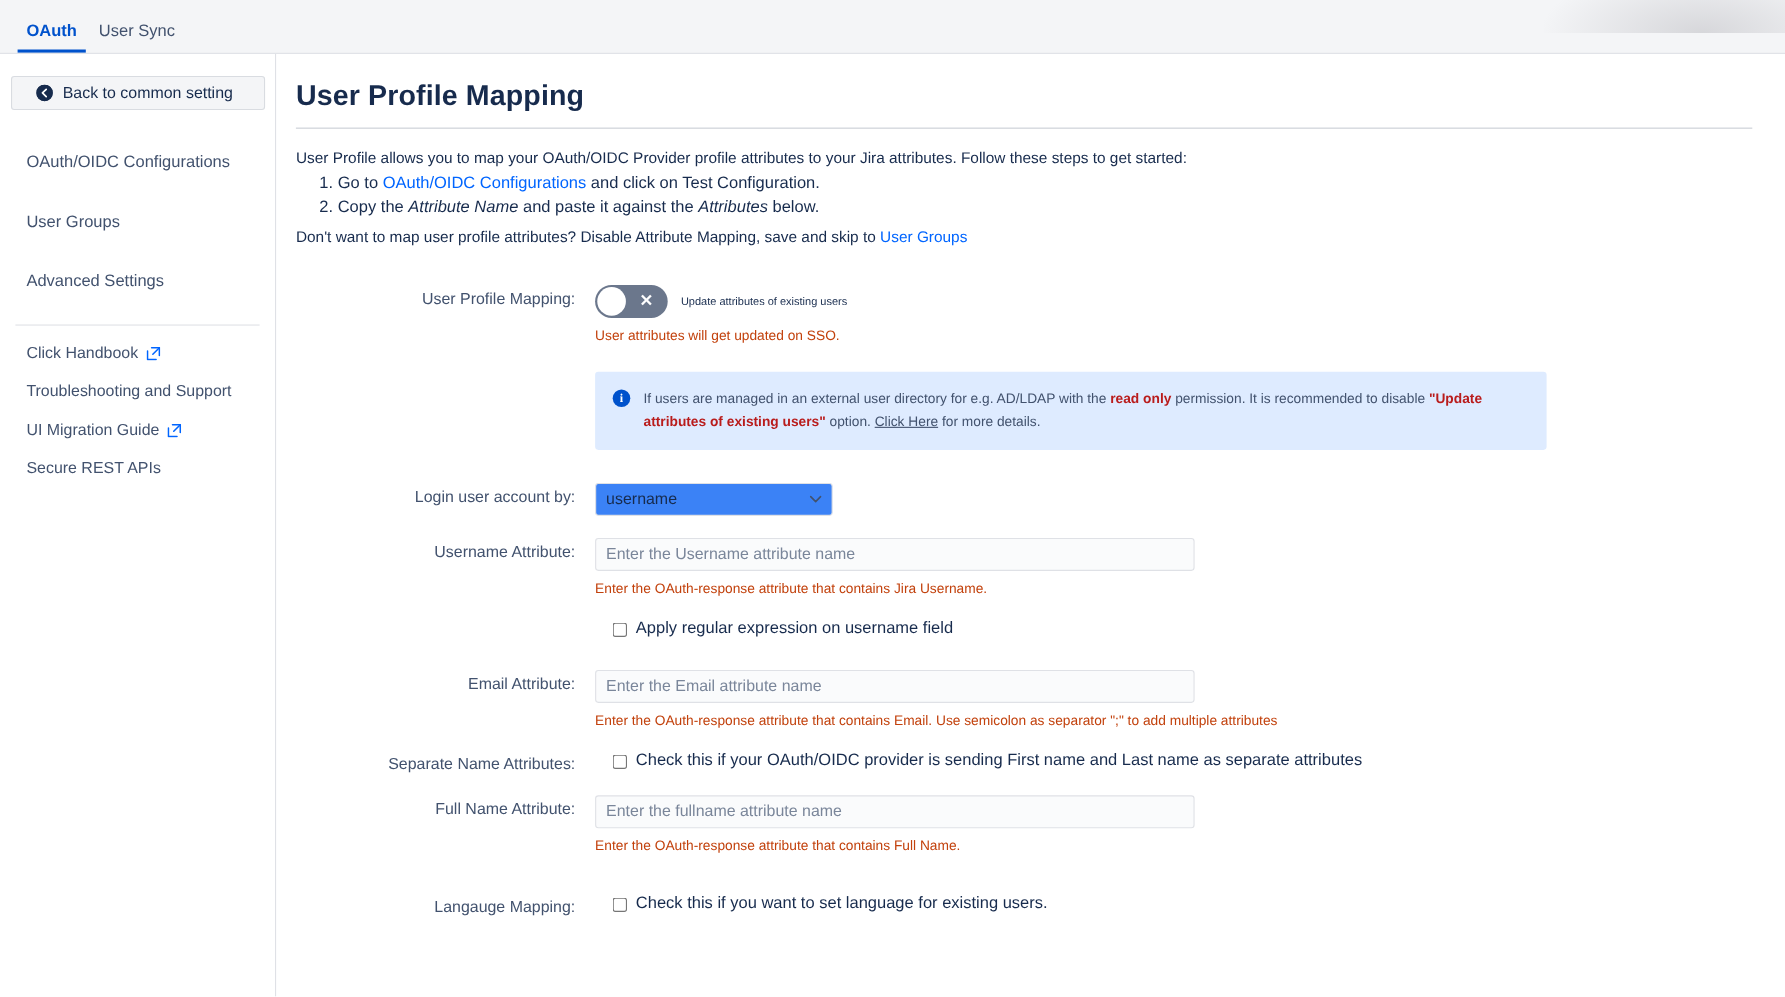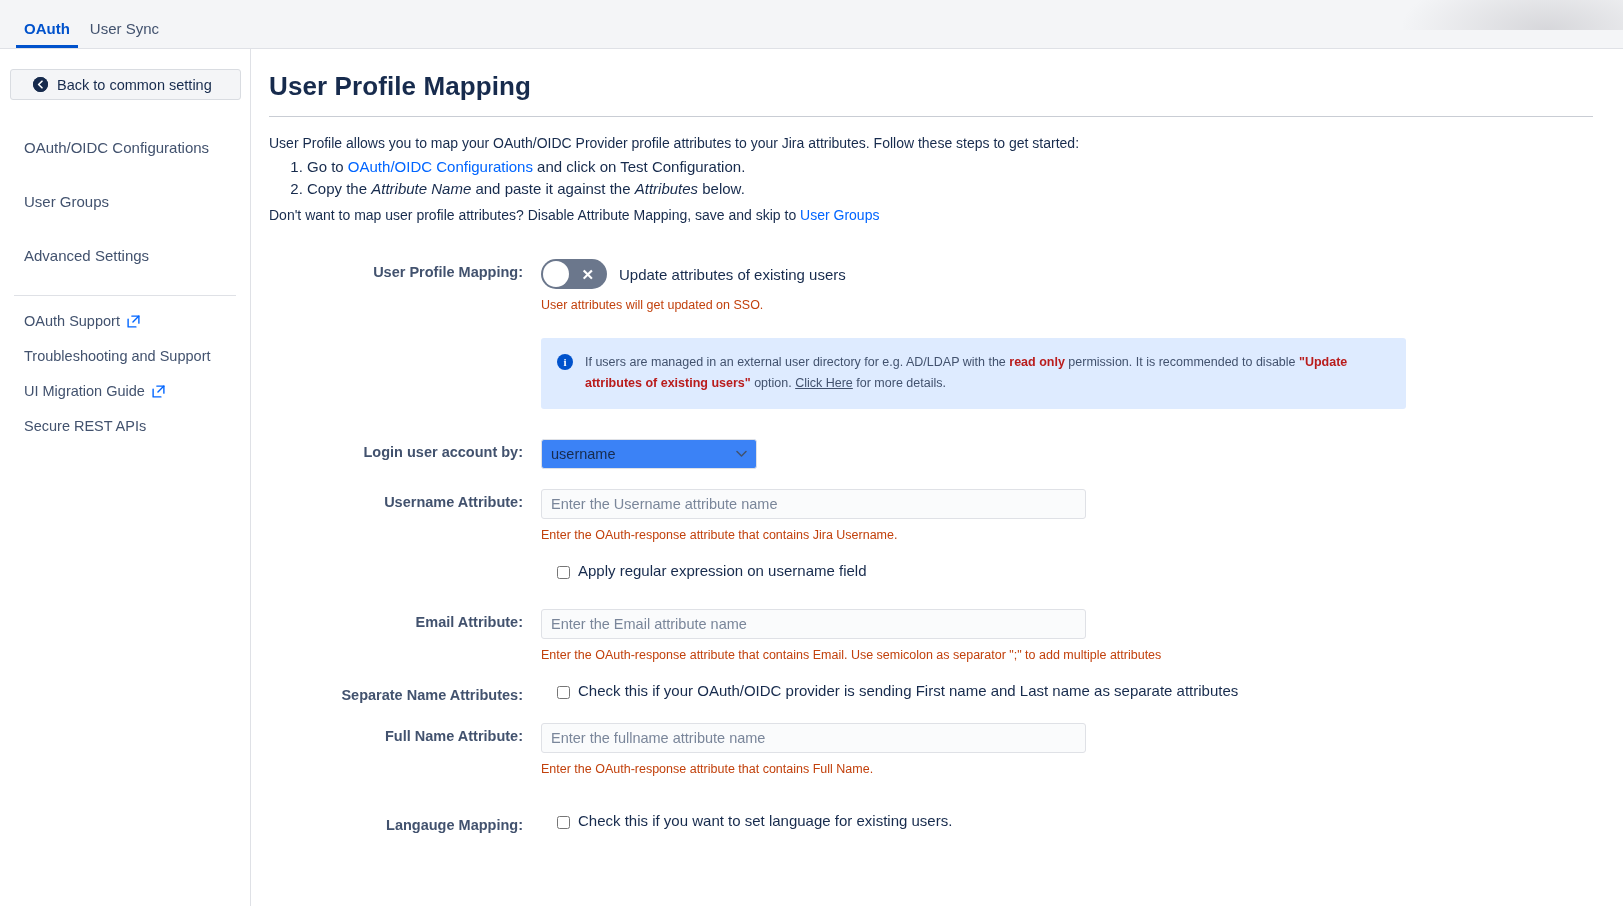--- a/index.html
+++ b/index.html
@@ -146,7 +146,7 @@
     text-align: right;
     padding-right: 18px;
     font-size: 14.5px;
-    font-weight: bold;
+    font-weight: normal;
     color: #42526e;
     padding-top: 5px;
   }

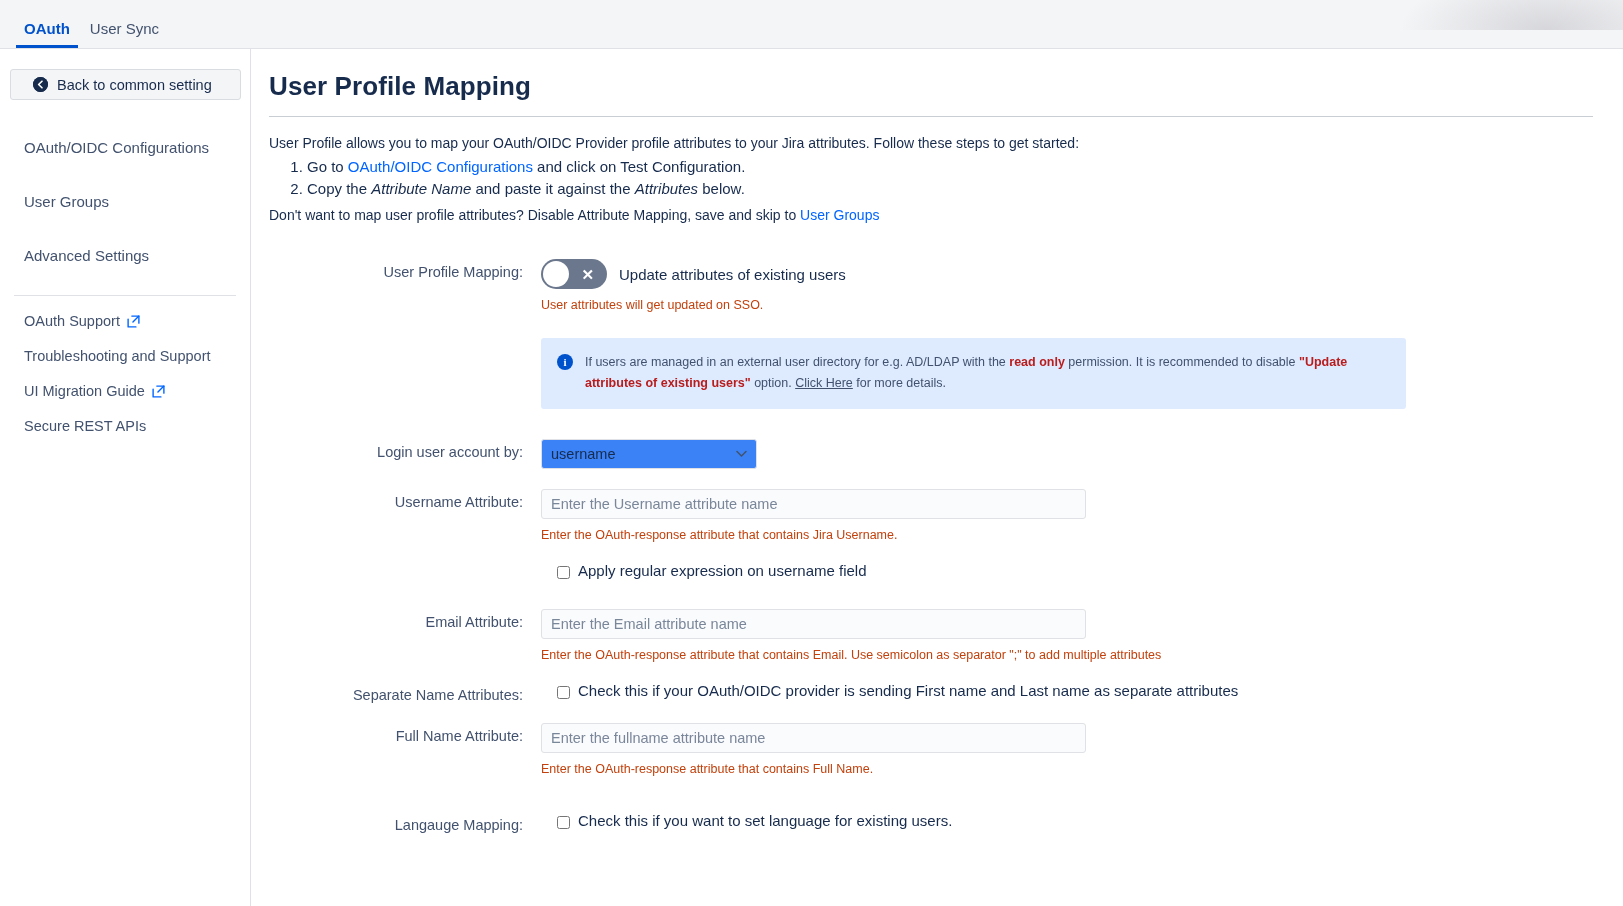--- a/index.html
+++ b/index.html
@@ -177,7 +177,7 @@
     font-weight: bold;
     line-height: 1;
   }
-  .toggle-text { font-size: 15px; color: #172b4d; }
+  .toggle-text { font-size: 10px; color: #172b4d; }
   .hint {
     font-size: 12.5px;
     color: #c2410c;

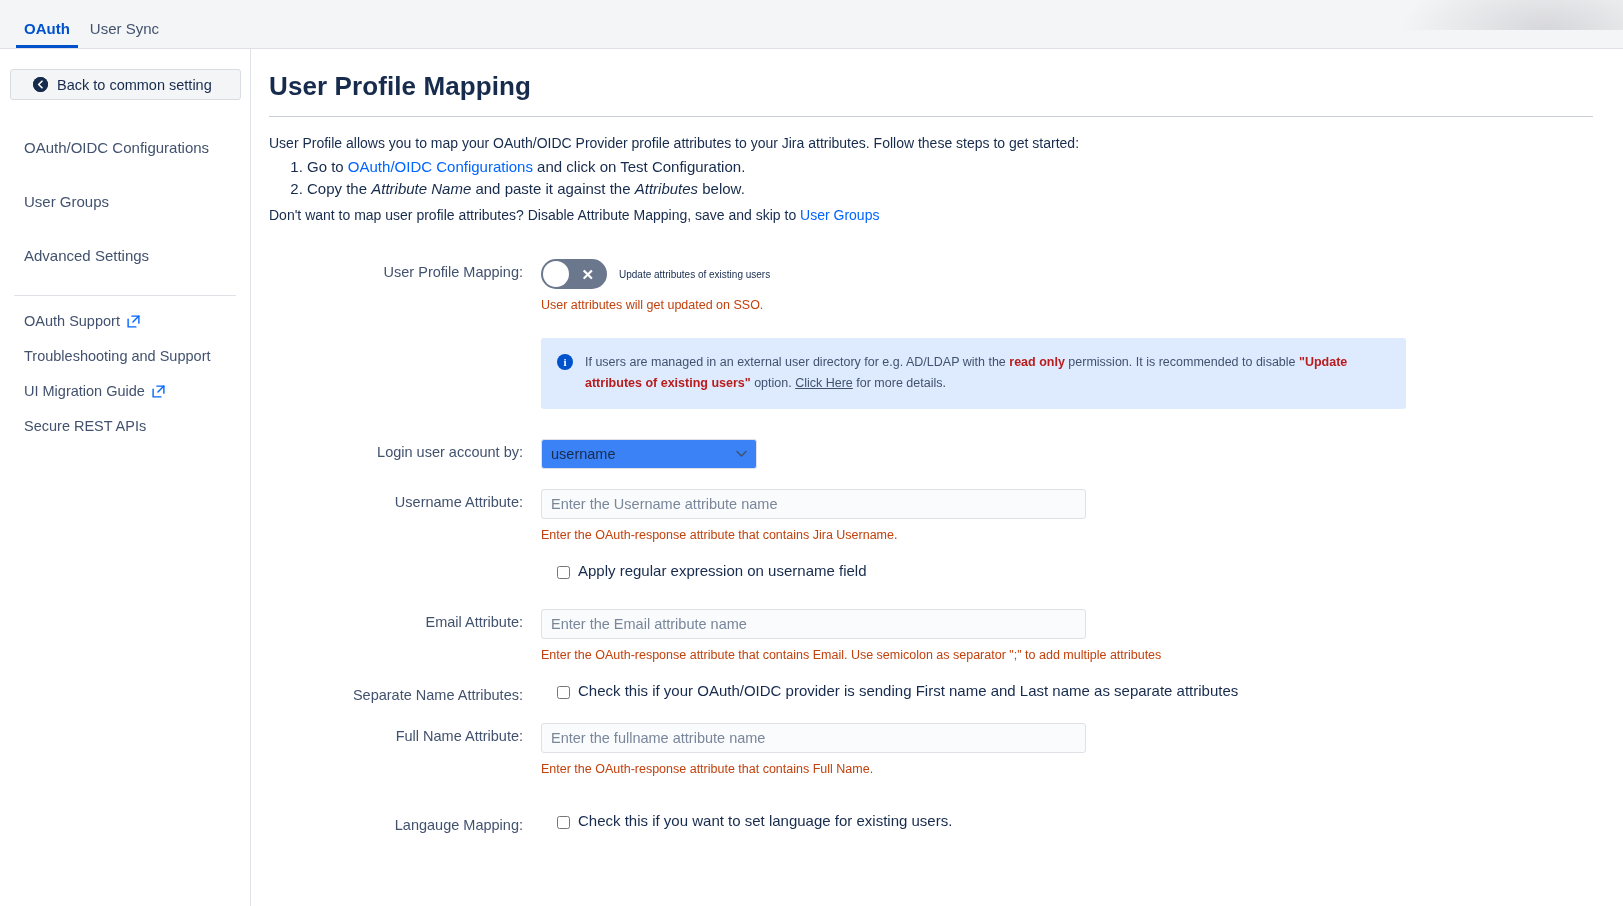--- a/index.html
+++ b/index.html
@@ -309,7 +309,7 @@
     <div class="nav-sep"></div>
 
     <div class="nav-link">
-      <span>OAuth Support</span>
+      <span>Click Handbook</span>
       <span class="ext-icon">
         <svg width="13" height="13" viewBox="0 0 14 14">
           <path d="M5.2 1.2 H12.8 V8.8" fill="none" stroke="#0065ff" stroke-width="1.5" stroke-linecap="round" stroke-linejoin="round"></path>

